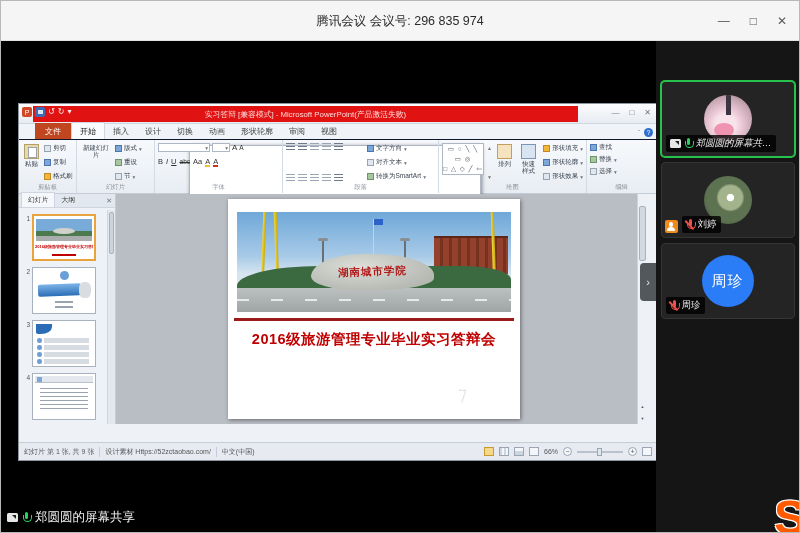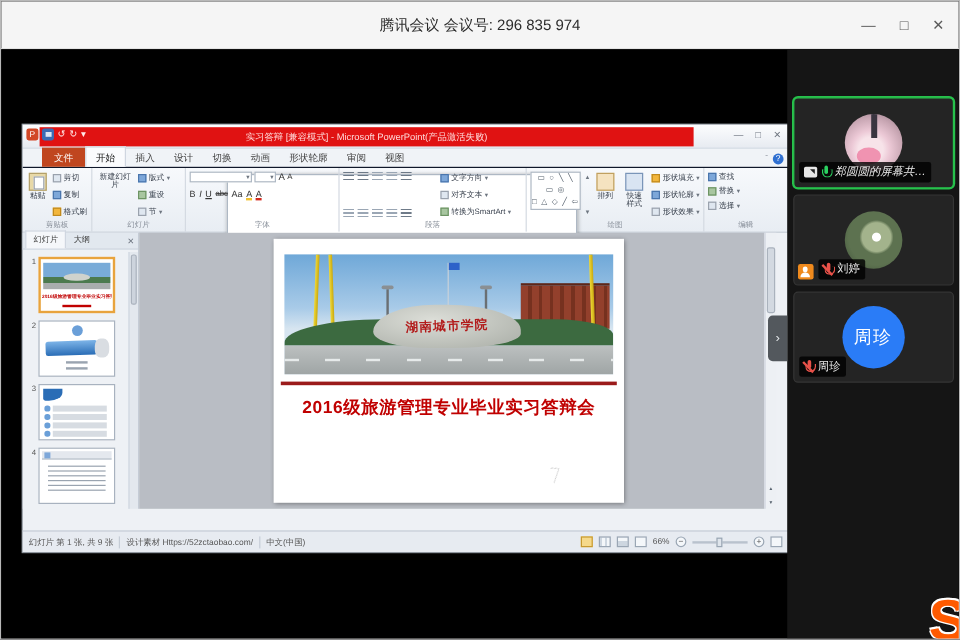--- a/index.html
+++ b/index.html
@@ -509,6 +509,11 @@
 
     <div class="handle">›</div>
 
+    <div class="share-label">
+      <span class="scr"></span>
+      <span class="mic on"></span>
+      <span class="txt">郑圆圆的屏幕共享</span>
+    </div>
 
     <div class="sogou">S</div>
   </div>

